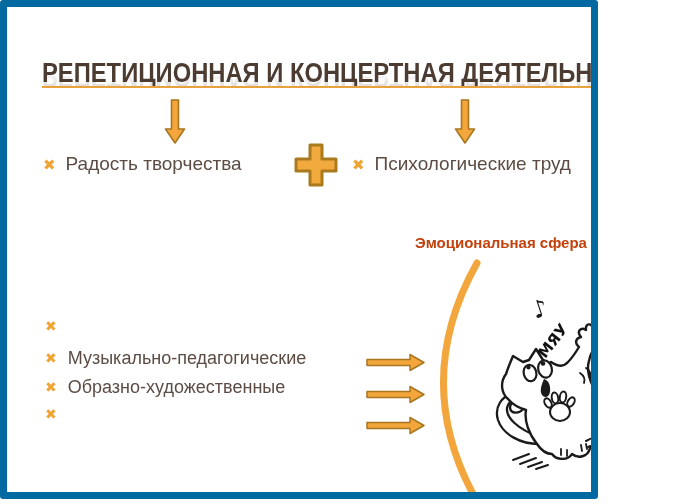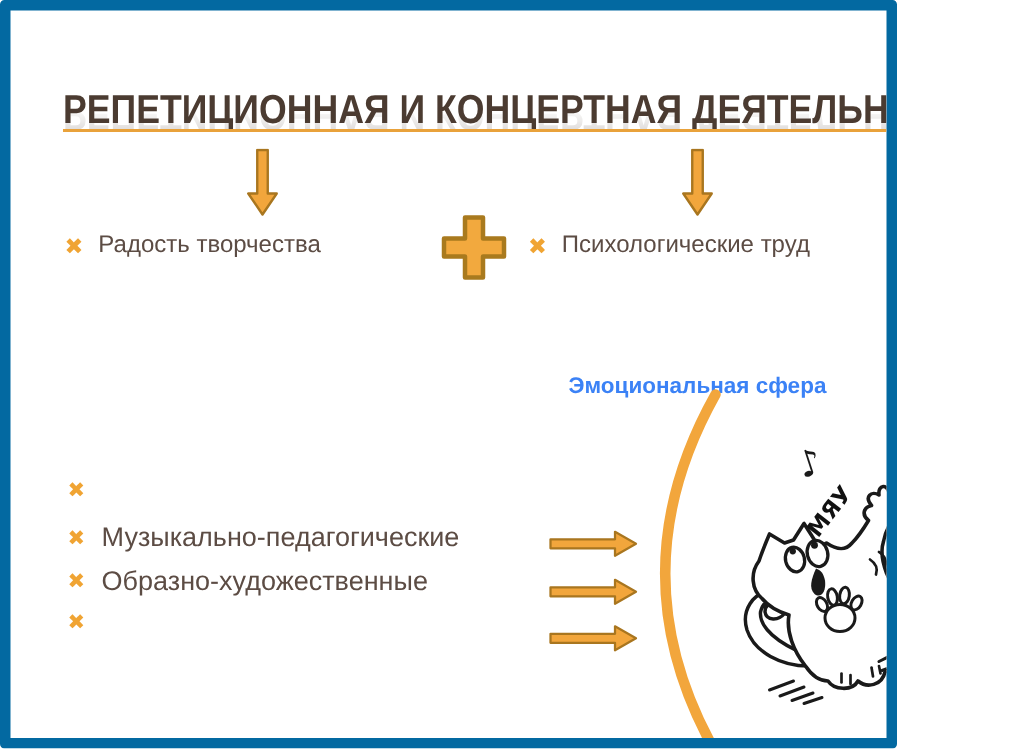--- a/index.html
+++ b/index.html
@@ -26,7 +26,7 @@
   .icon-abs{position:absolute;line-height:0;}
   .concept-row{position:absolute;display:flex;align-items:center;gap:10px;white-space:nowrap;}
   .bullet-mark{color:#f0a433;font-weight:bold;font-size:15px;line-height:1;}
-  .concept-text{font-size:16px;color:#5c4c44;line-height:22px;}
+  .concept-text{font-size:19px;color:#5c4c44;line-height:22px;}
   .emotional-label{position:absolute;left:372px;top:227px;font-size:15px;font-weight:bold;color:#3b82f6;white-space:nowrap;margin-top:15px;}
   .methods-heading{position:absolute;left:35px;top:282px;font-size:18px;color:#5c4c44;white-space:nowrap;}
   .bullet-row{position:absolute;left:38px;display:flex;align-items:center;gap:11px;white-space:nowrap;}

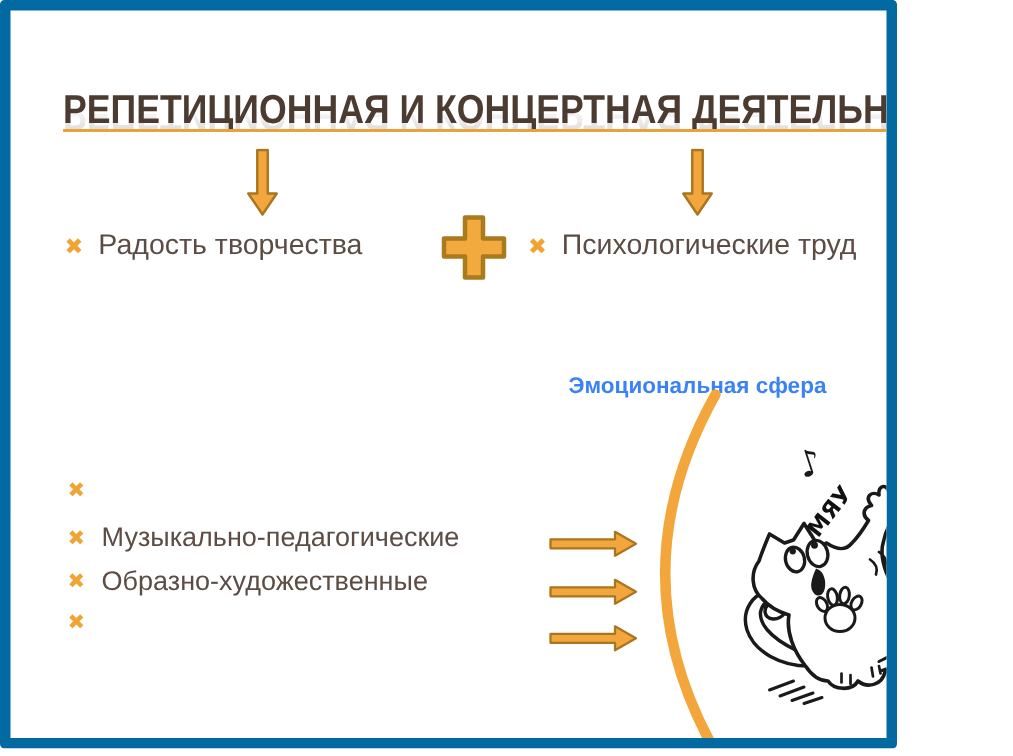--- a/index.html
+++ b/index.html
@@ -27,7 +27,7 @@
   .concept-row{position:absolute;display:flex;align-items:center;gap:10px;white-space:nowrap;}
   .bullet-mark{color:#f0a433;font-weight:bold;font-size:15px;line-height:1;}
   .concept-text{font-size:19px;color:#5c4c44;line-height:22px;}
-  .emotional-label{position:absolute;left:372px;top:227px;font-size:15px;font-weight:bold;color:#3b82f6;white-space:nowrap;margin-top:15px;}
+  .emotional-label{position:absolute;left:408px;top:227px;font-size:15px;font-weight:bold;color:#c2410c;white-space:nowrap;}
   .methods-heading{position:absolute;left:35px;top:282px;font-size:18px;color:#5c4c44;white-space:nowrap;}
   .bullet-row{position:absolute;left:38px;display:flex;align-items:center;gap:11px;white-space:nowrap;}
   .bullet-row .bullet-mark{font-size:14px;}

